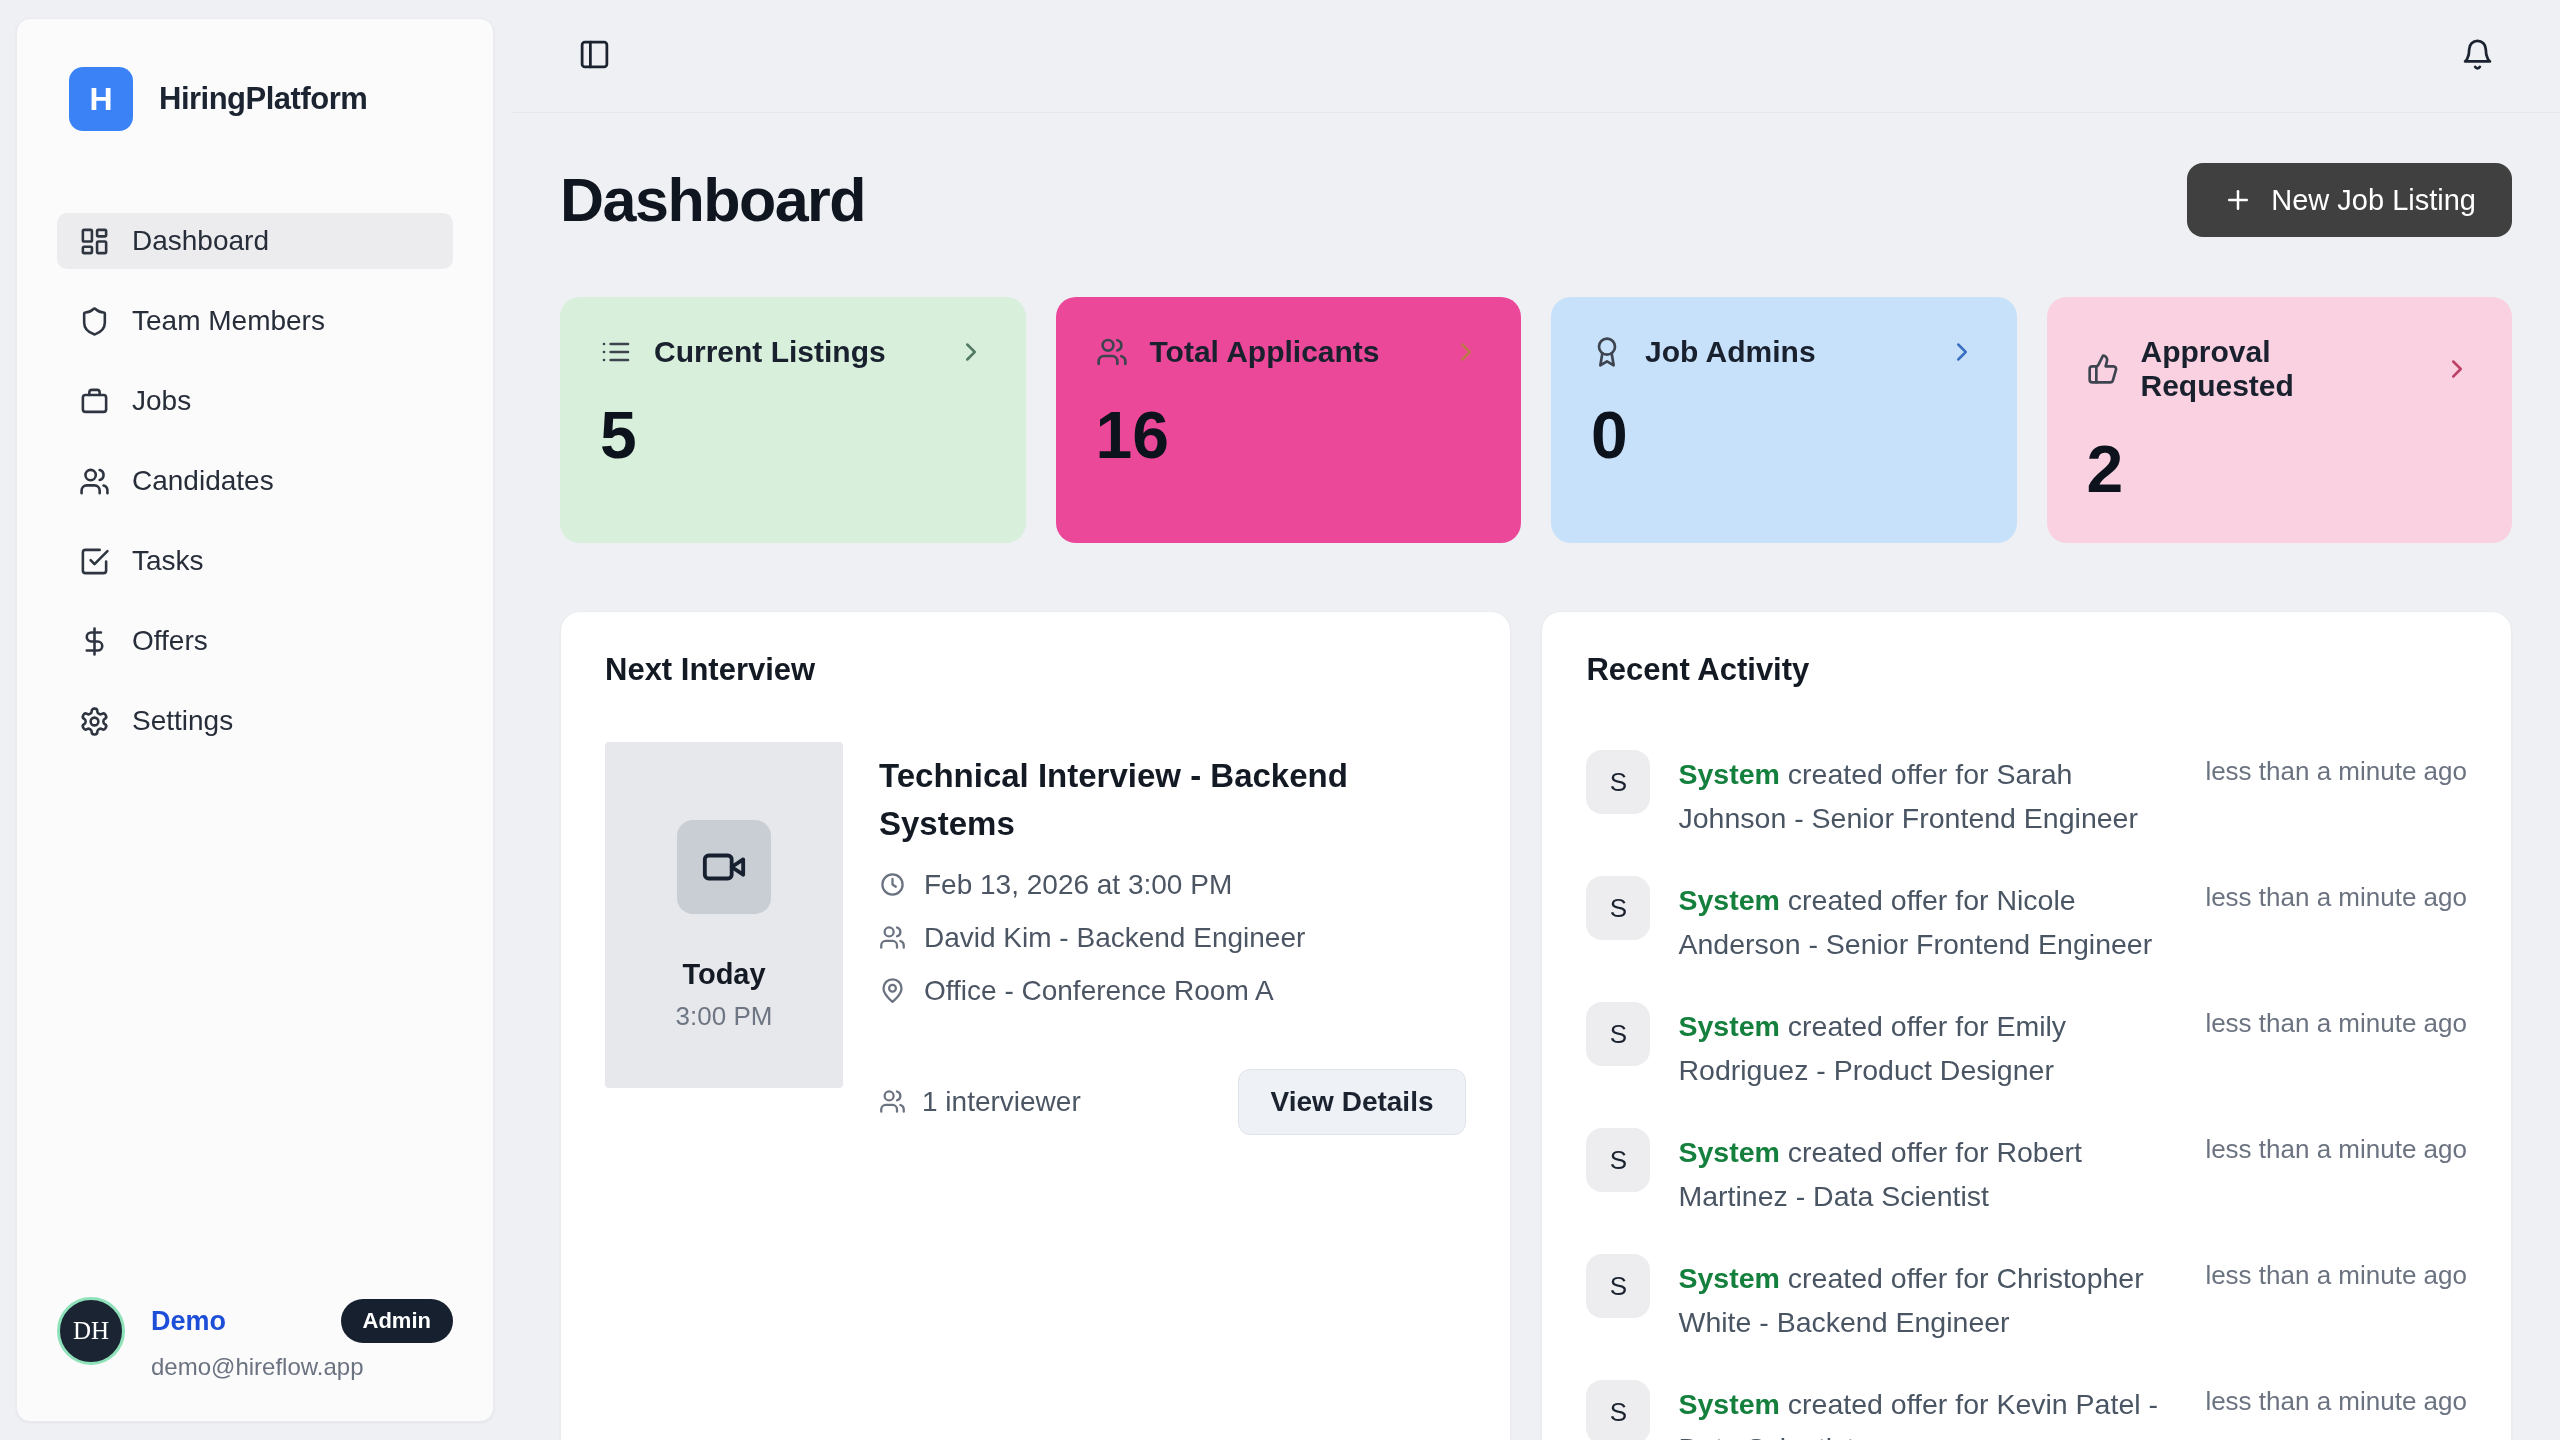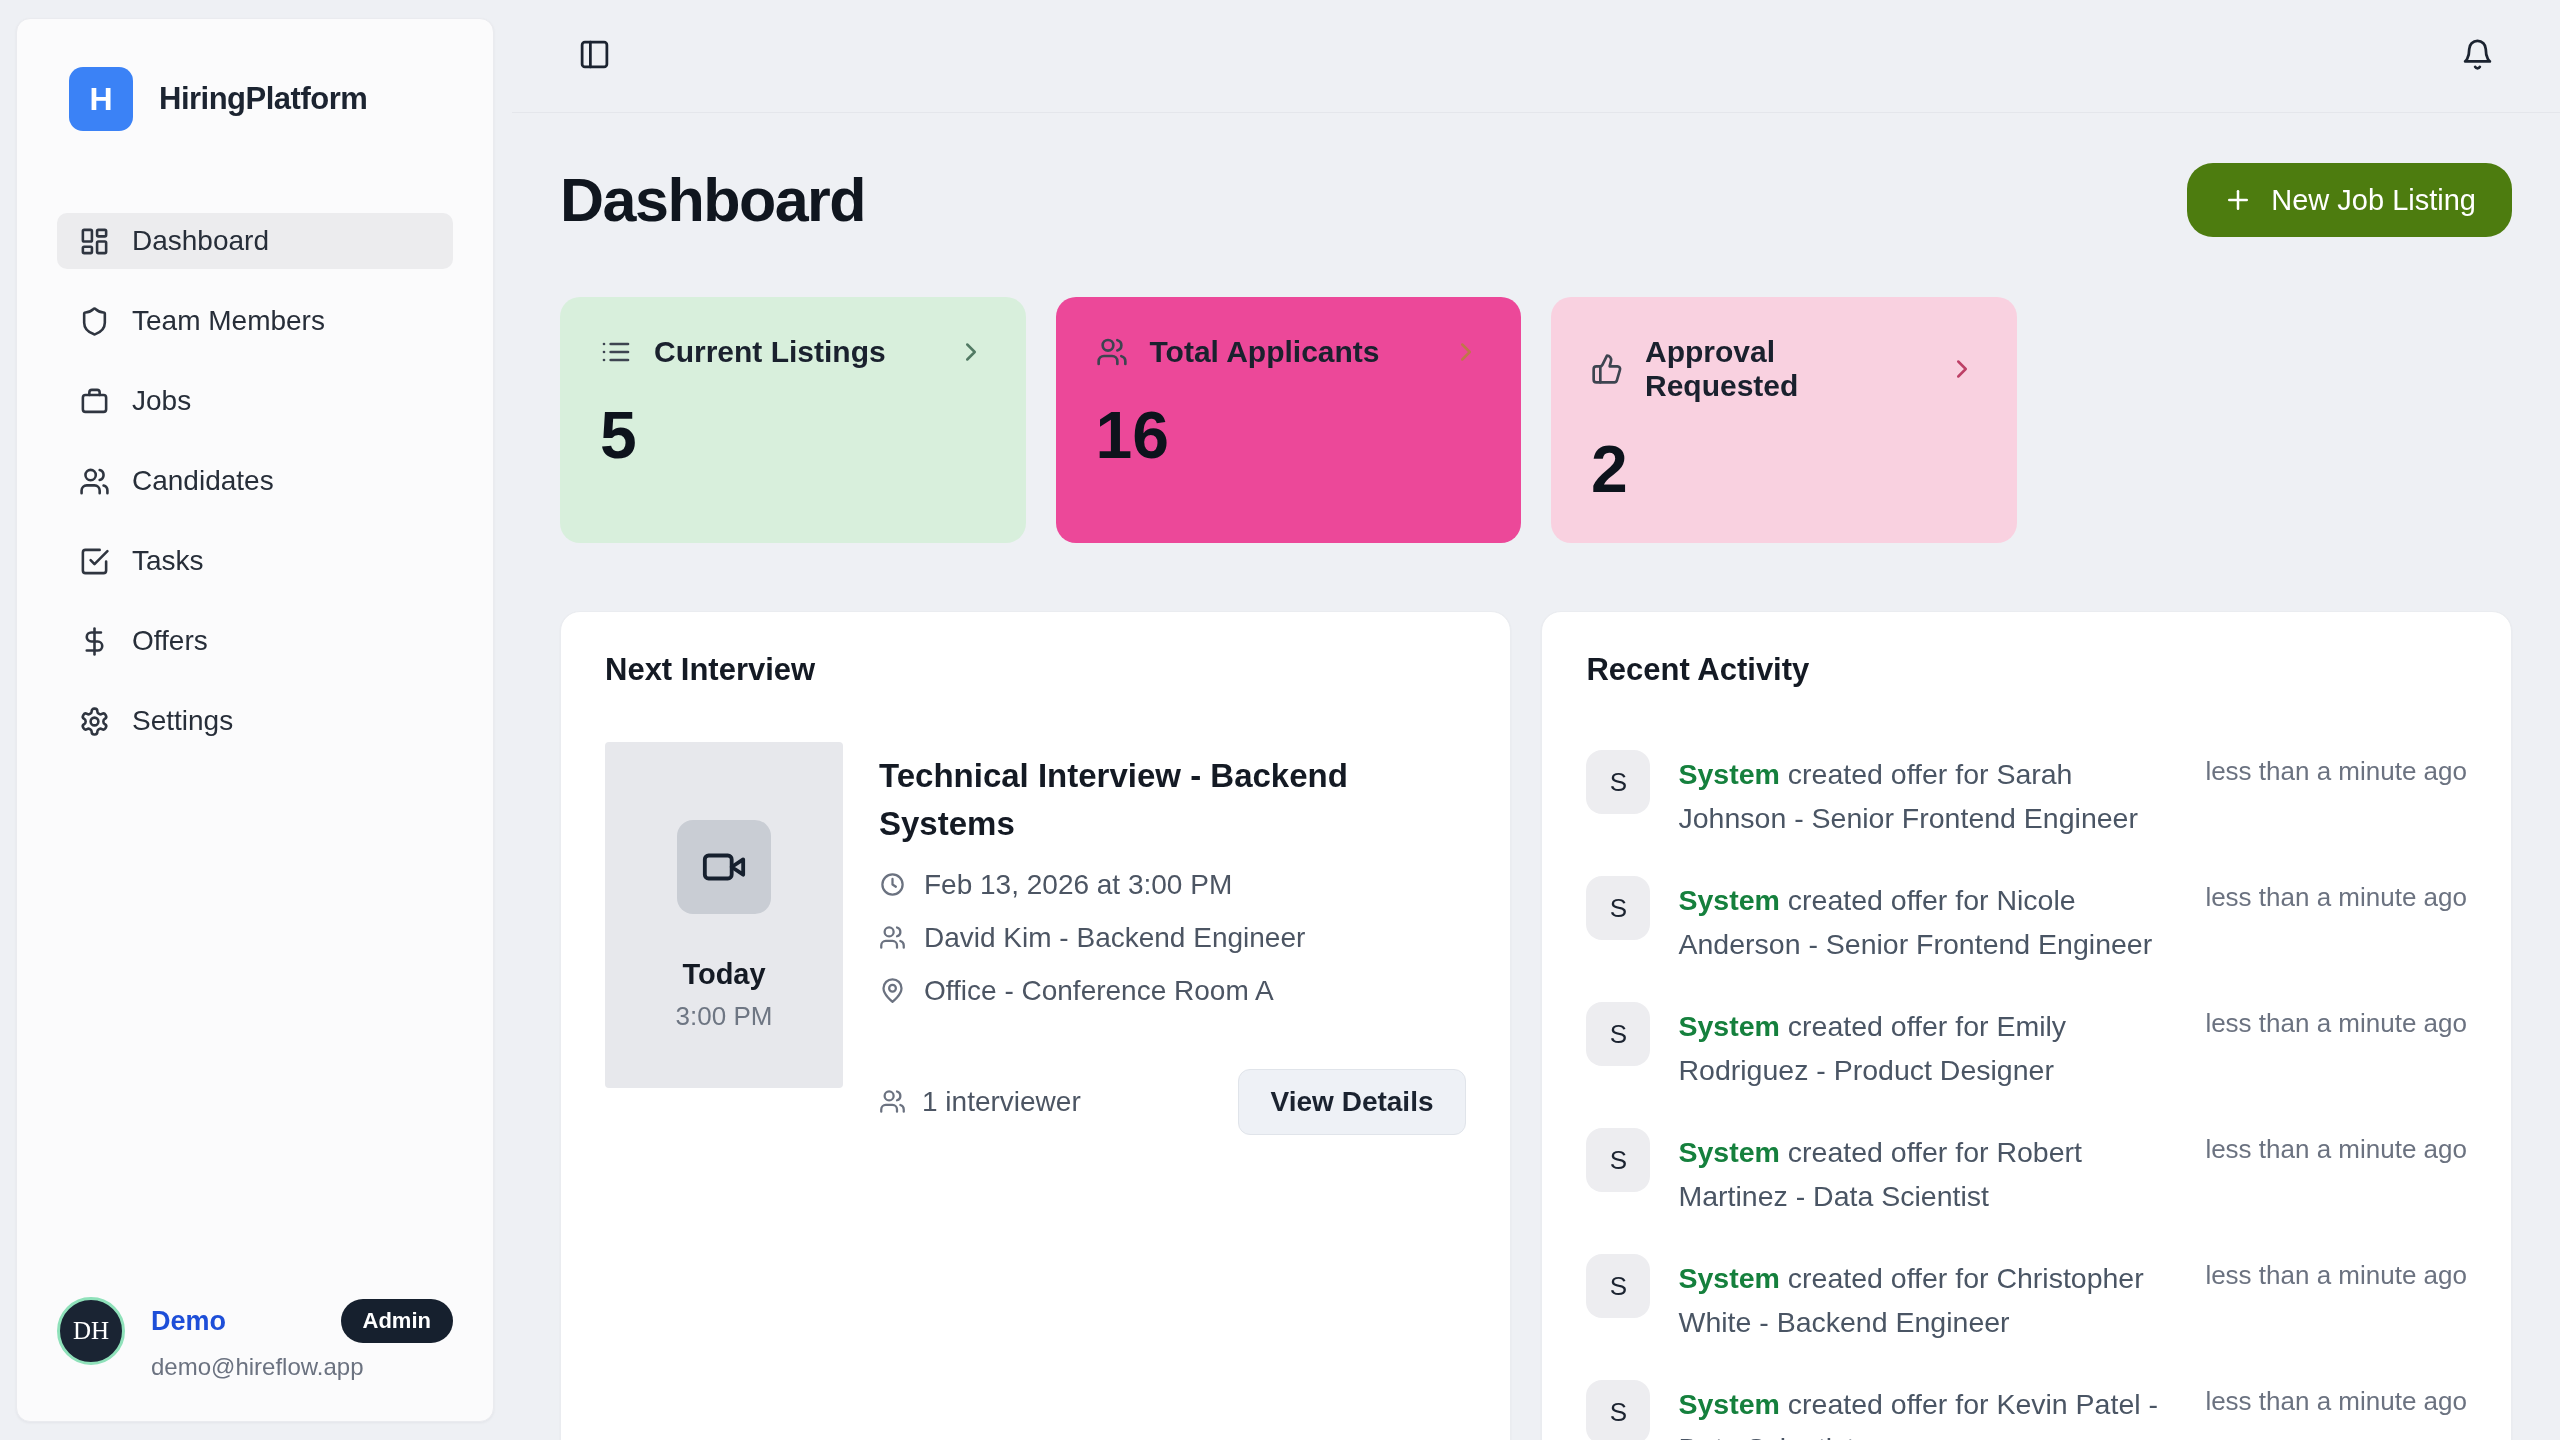--- a/index.html
+++ b/index.html
@@ -67,7 +67,7 @@
   .title-row { display:flex; align-items:center; justify-content:space-between; }
   .page-title { font-size:61px; font-weight:700; color:#10161f; letter-spacing:-1.5px; }
   .new-job-btn {
-    background:#4d7c0f; color:#fff; height:74px; border:none; border-radius:26px;
+    background:#404040; color:#fff; height:74px; border:none; border-radius:16px;
     padding:0 36px; display:flex; align-items:center; gap:18px;
     font-size:29px; font-weight:500; font-family:inherit; cursor:pointer;
   }

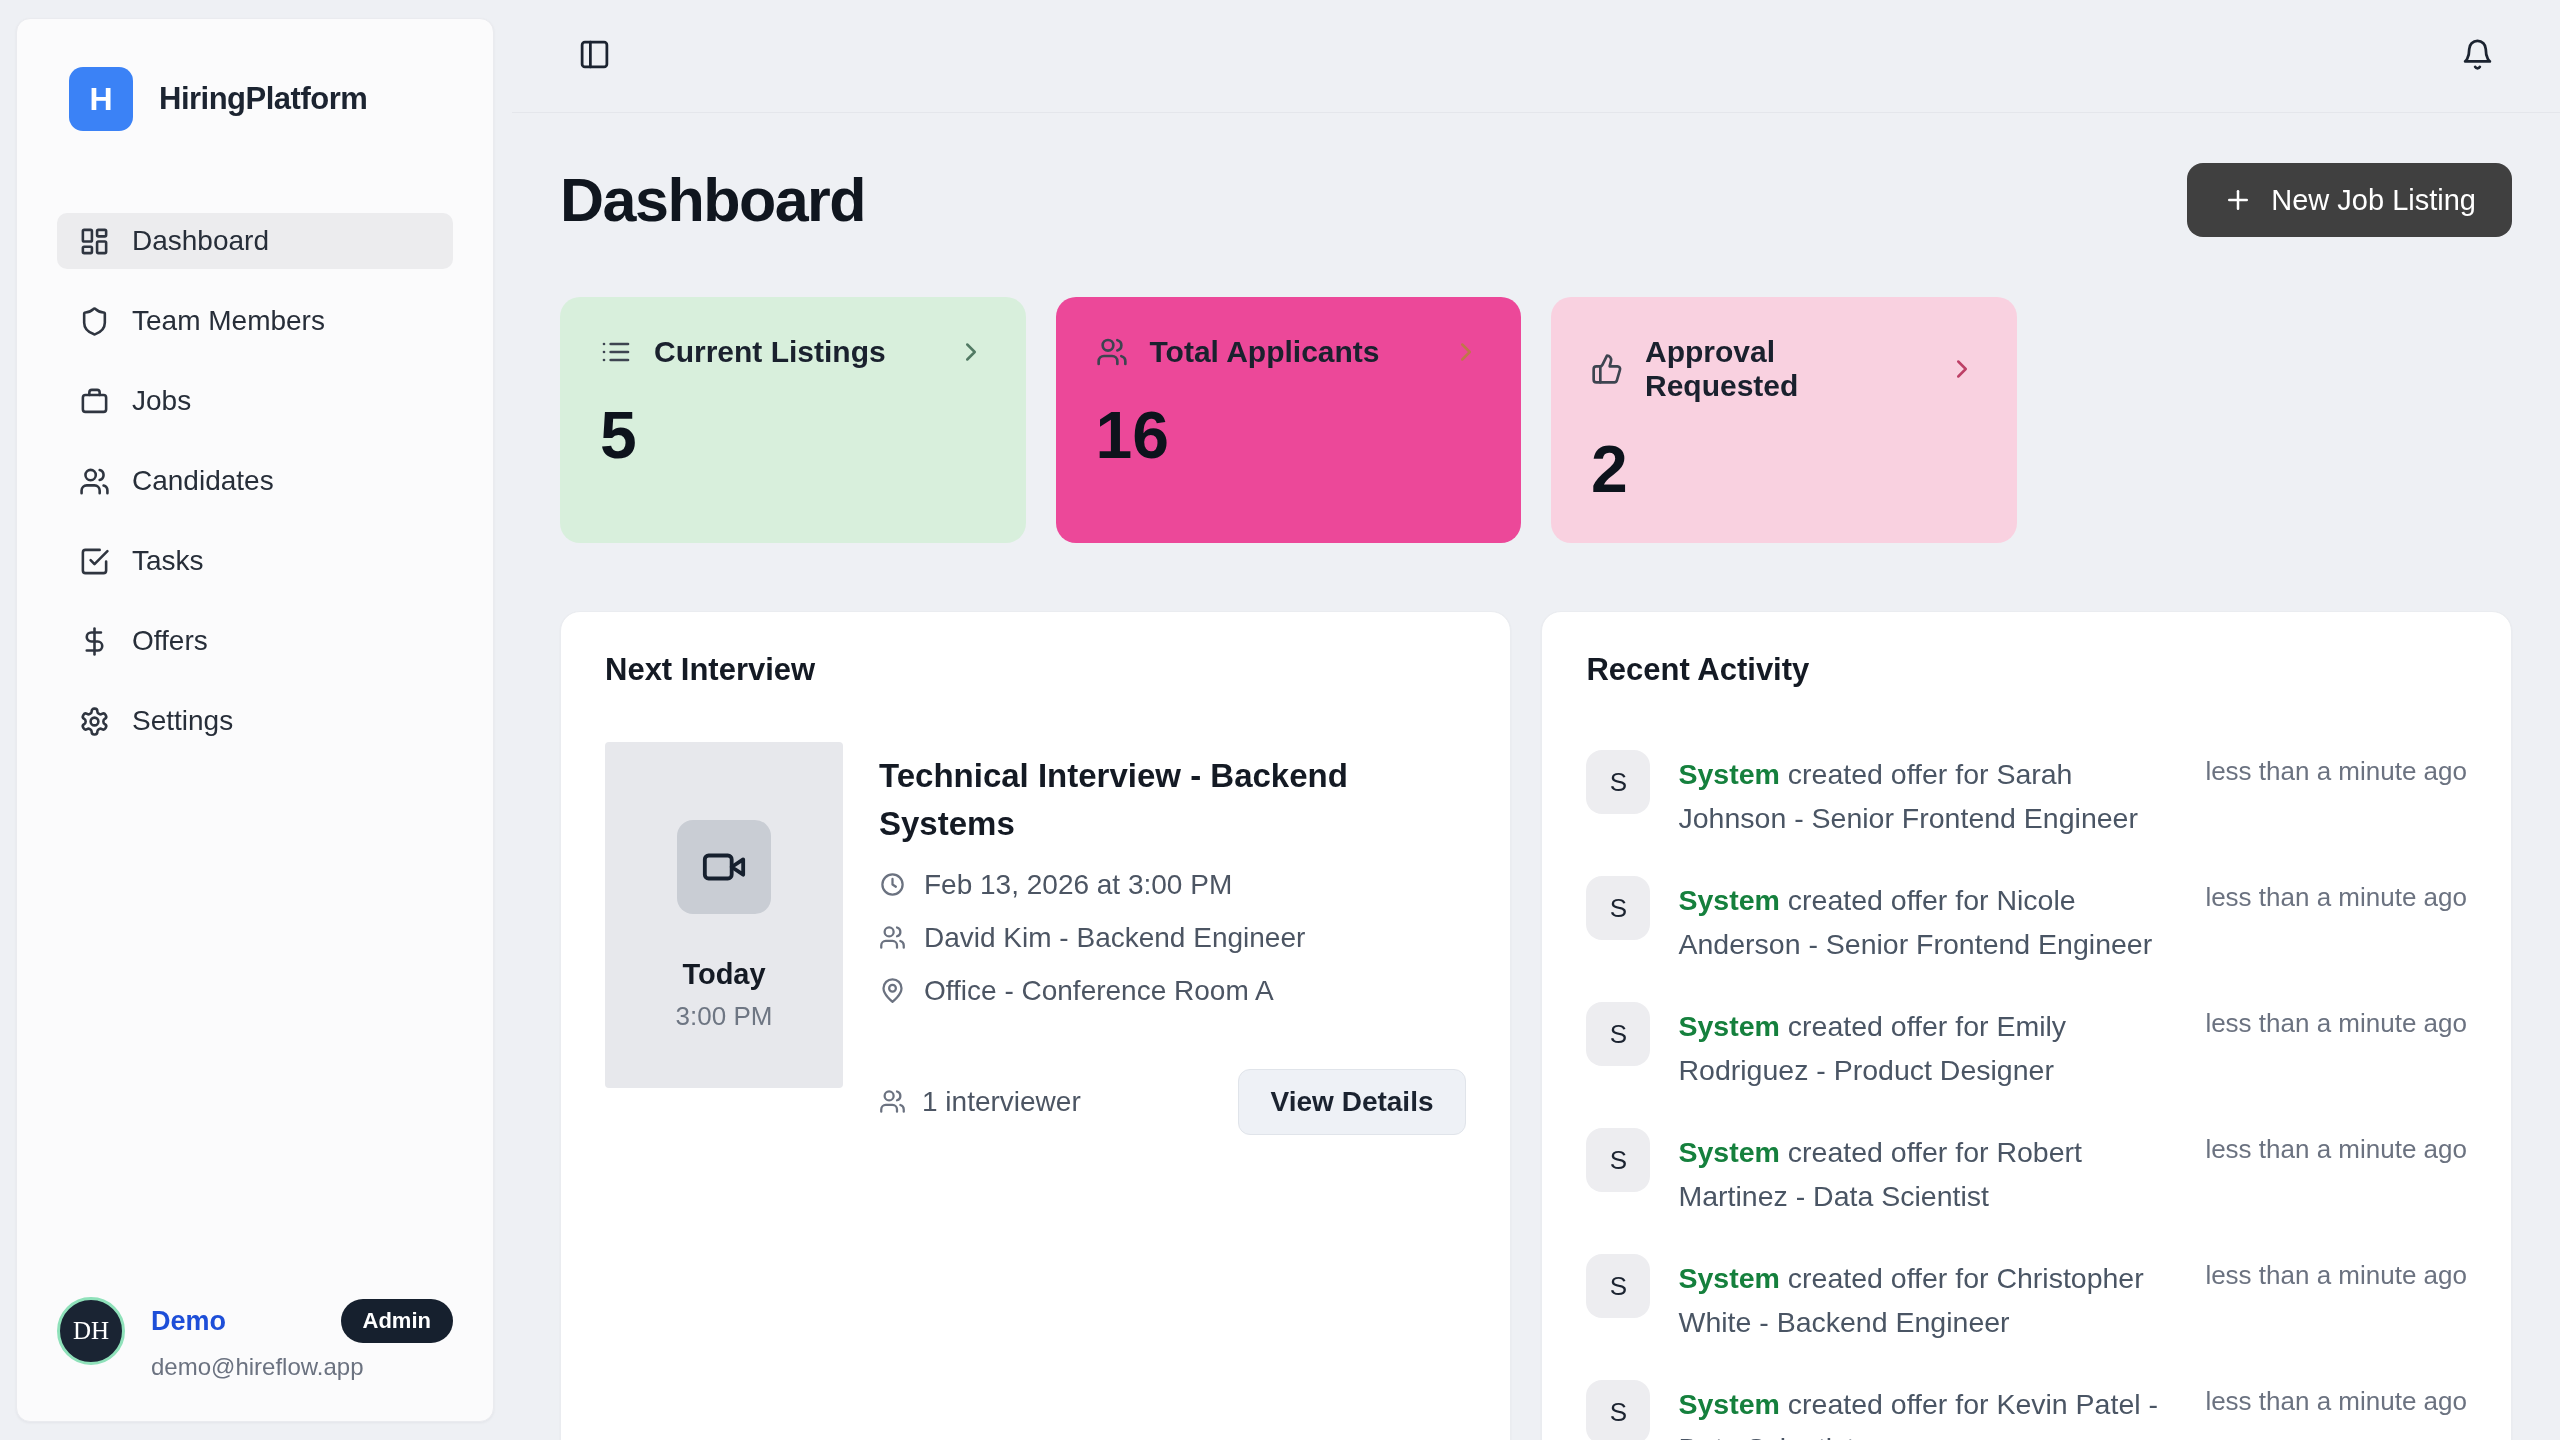--- a/index.html
+++ b/index.html
@@ -301,6 +301,23 @@
           <div class="stat-value">16</div>
         </div>
 
+        <div class="stat-card" style="background: rgb(200, 225, 250);">
+          <div class="stat-head">
+            <span class="icn stat-icn">
+              <svg viewBox="0 0 24 24" fill="none" stroke="currentColor" stroke-width="2" stroke-linecap="round" stroke-linejoin="round">
+                <circle cx="12" cy="8" r="6"></circle>
+                <path d="M15.477 12.89 17 22l-5-3-5 3 1.523-9.11"></path>
+              </svg>
+            </span>
+            <span class="stat-label">Job Admins</span>
+            <span class="icn stat-chevron" style="color: rgb(58, 112, 194);">
+              <svg viewBox="0 0 24 24" fill="none" stroke="currentColor" stroke-width="2" stroke-linecap="round" stroke-linejoin="round">
+                <path d="m9 18 6-6-6-6"></path>
+              </svg>
+            </span>
+          </div>
+          <div class="stat-value">0</div>
+        </div>
 
         <div class="stat-card" style="background: rgb(249, 209, 224);">
           <div class="stat-head">

